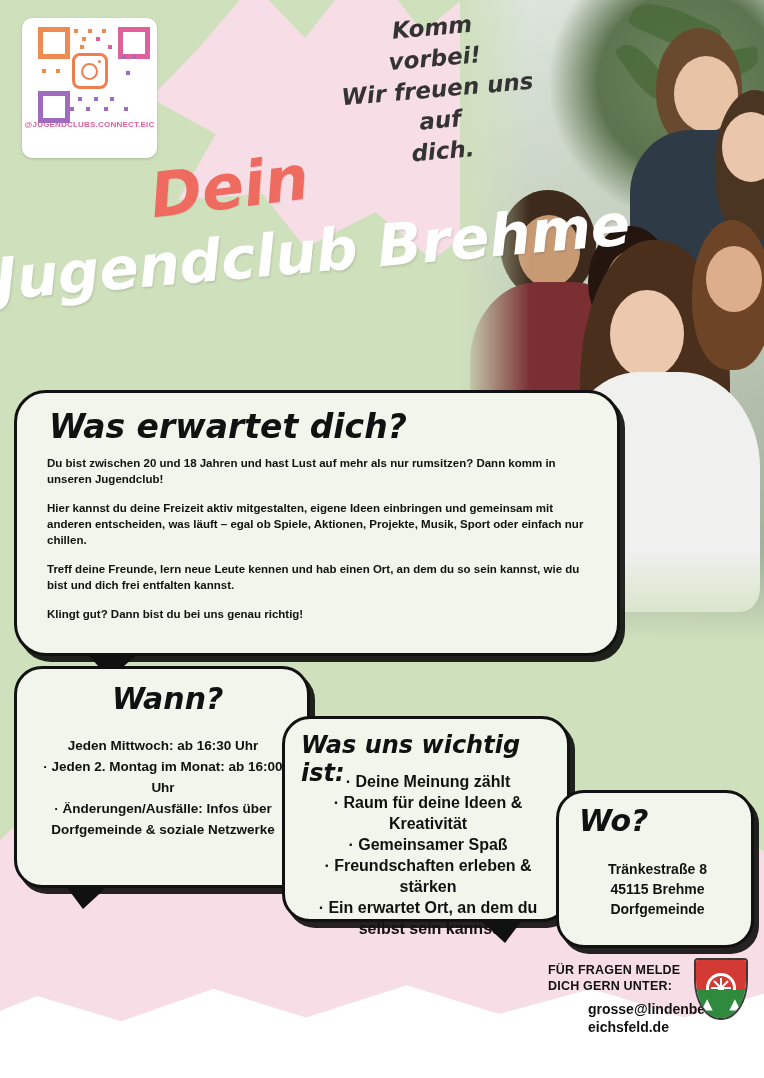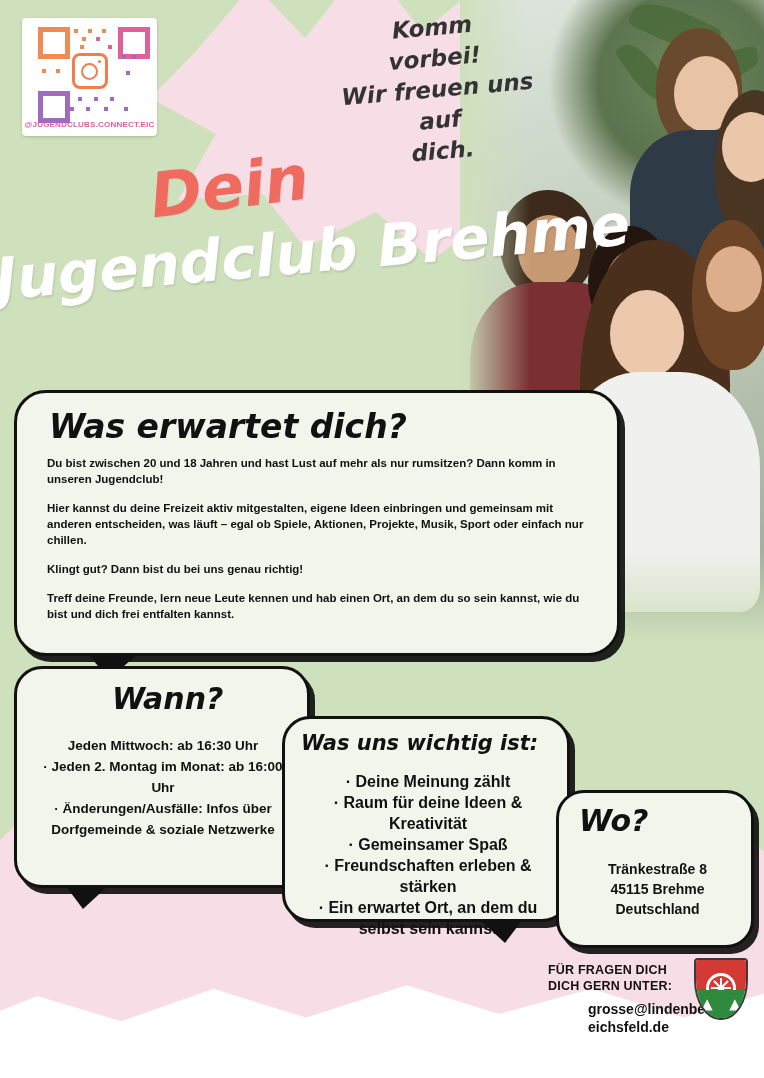--- a/index.html
+++ b/index.html
@@ -57,8 +57,8 @@
 
   
   .qr-card{
-    position:absolute;left:22px;top:18px;width:135px;height:118px;
-    background:#ffffff;border-radius:4px;
+    position:absolute;left:22px;top:18px;width:135px;height:140px;
+    background:#ffffff;border-radius:10px;
     box-shadow:0 1px 3px rgba(0,0,0,.18);
     display:flex;flex-direction:column;align-items:center;justify-content:flex-start;
   }

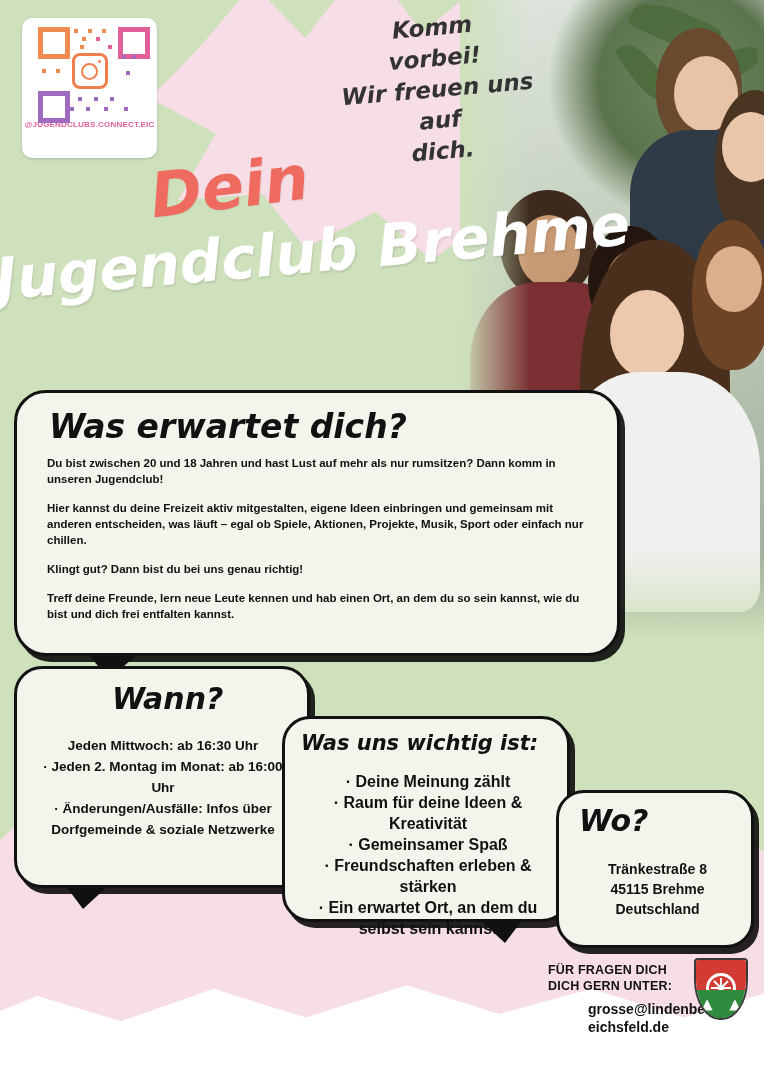--- a/index.html
+++ b/index.html
@@ -279,8 +279,8 @@
     <div class="p-erwartet">
       <p>Du bist zwischen 20 und 18 Jahren und hast Lust auf mehr als nur rumsitzen? Dann komm in unseren Jugendclub!</p>
       <p>Hier kannst du deine Freizeit aktiv mitgestalten, eigene Ideen einbringen und gemeinsam mit anderen entscheiden, was läuft – egal ob Spiele, Aktionen, Projekte, Musik, Sport oder einfach nur chillen.</p>
+      <p>Treff deine Freunde, lern neue Leute kennen und hab einen Ort, an dem du so sein kannst, wie du bist und dich frei entfalten kannst.</p>
       <p>Klingt gut? Dann bist du bei uns genau richtig!</p>
-      <p>Treff deine Freunde, lern neue Leute kennen und hab einen Ort, an dem du so sein kannst, wie du bist und dich frei entfalten kannst.</p>
     </div>
   </div>
 

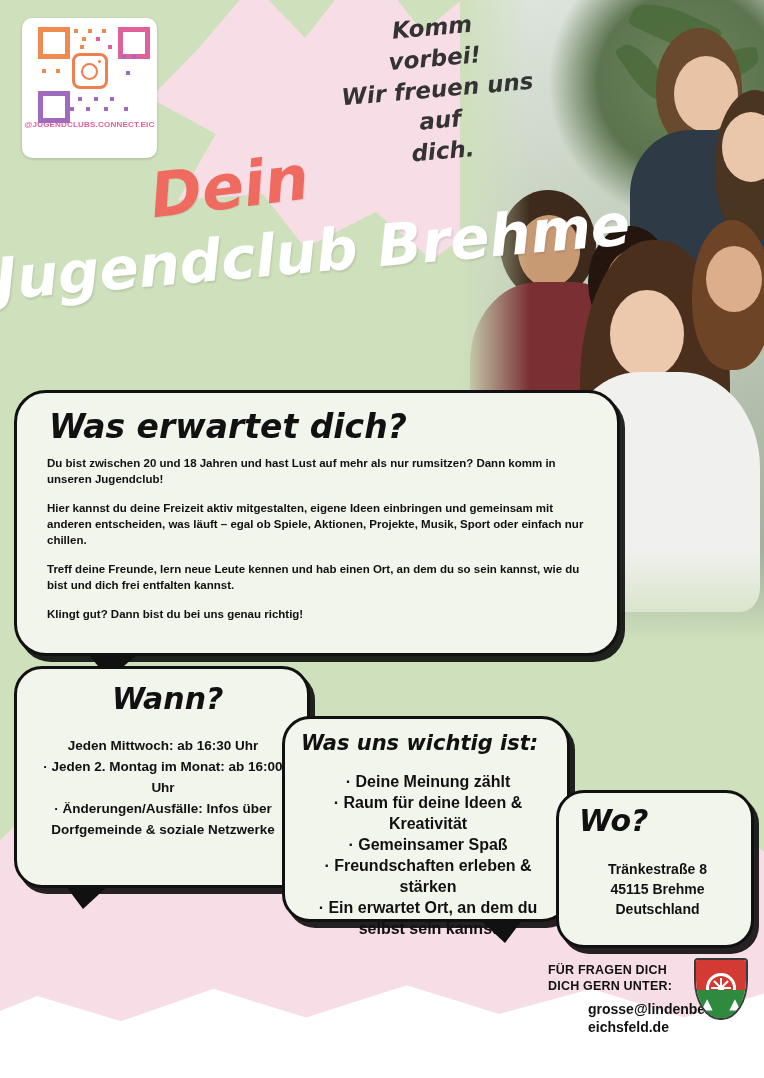--- a/index.html
+++ b/index.html
@@ -144,7 +144,7 @@
     border-left:26px solid transparent;border-right:18px solid transparent;
     border-top:24px solid #111;
   }
-  .h-wichtig{position:absolute;left:16px;top:12px;font-size:21px;color:#111;}
+  .h-wichtig{position:absolute;left:16px;top:12px;font-size:24px;color:#111;}
   .p-wichtig{
     position:absolute;left:18px;top:52px;width:250px;
     font-size:16px;font-weight:bold;line-height:21px;color:#111;text-align:center;

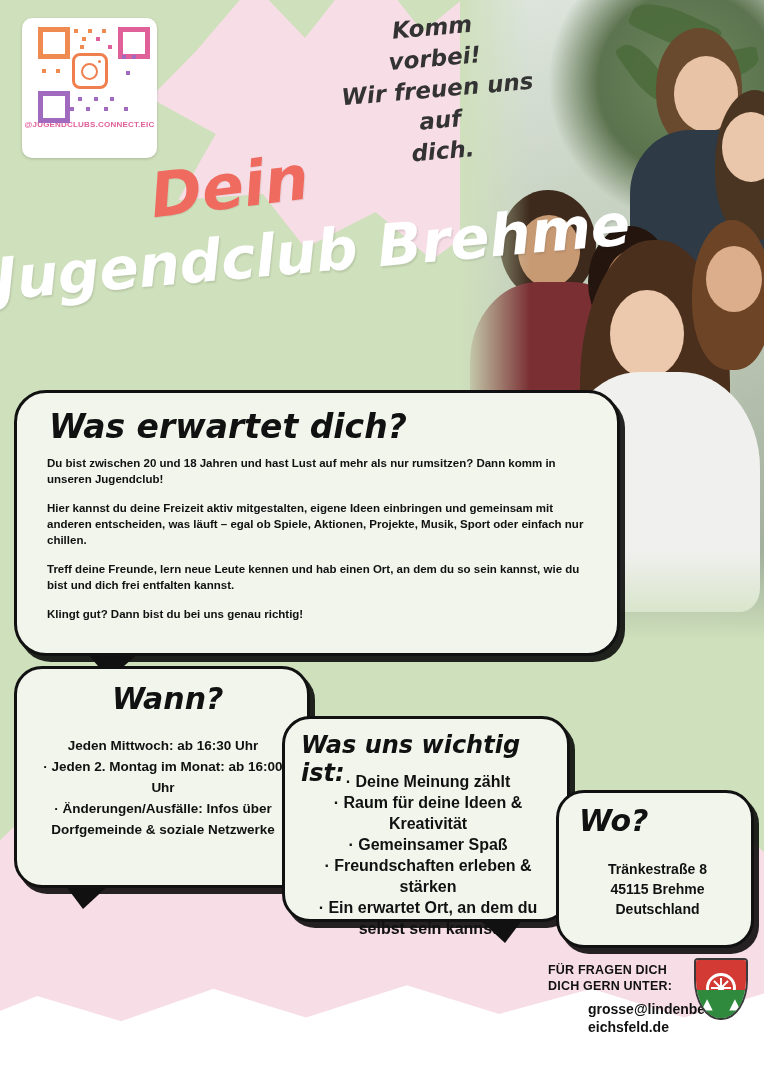--- a/index.html
+++ b/index.html
@@ -309,7 +309,7 @@
     <div class="p-wo">
       <div>Tränkestraße 8</div>
       <div>45115 Brehme</div>
-      <div>Deutschland</div>
+      <div>Dorfgemeinde</div>
     </div>
   </div>
 

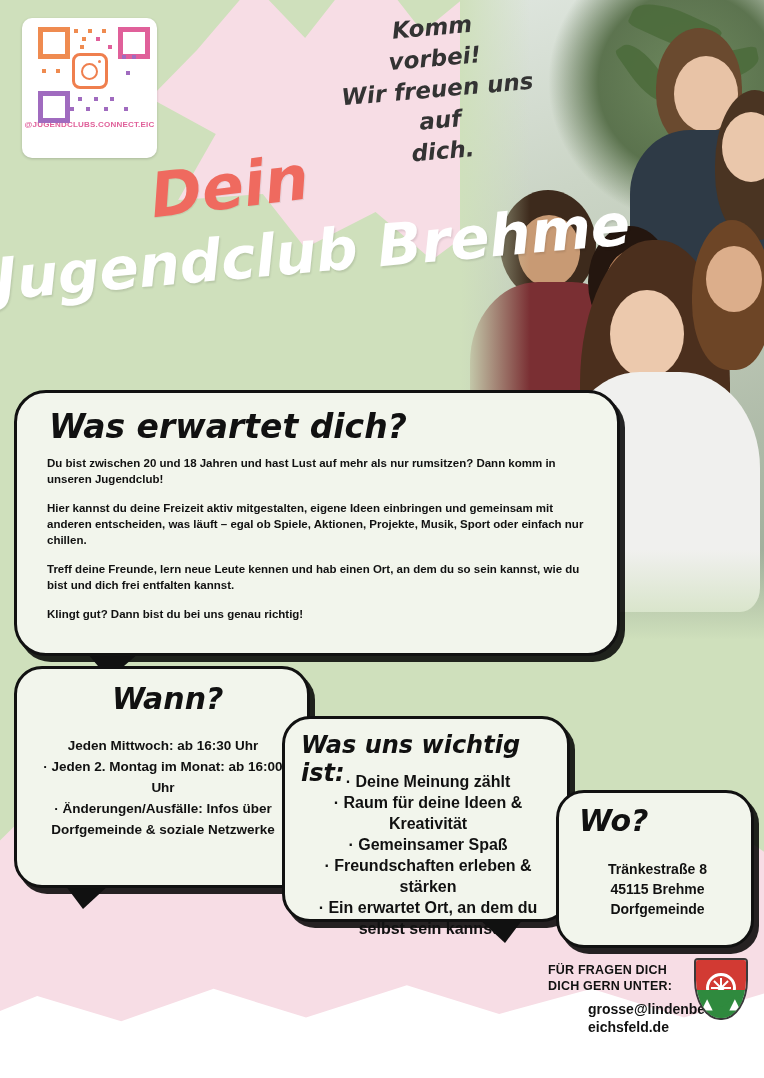--- a/index.html
+++ b/index.html
@@ -316,7 +316,7 @@
   <div class="bg-white-bottom"></div>
 
   <div class="contact">
-    <div class="lbl">FÜR FRAGEN DICH</div>
+    <div class="lbl">FÜR FRAGEN MELDE</div>
     <div class="lbl">DICH GERN UNTER:</div>
     <div class="mail">grosse@lindenberg-</div>
     <div class="mail" style="margin-top:0;">eichsfeld.de</div>

